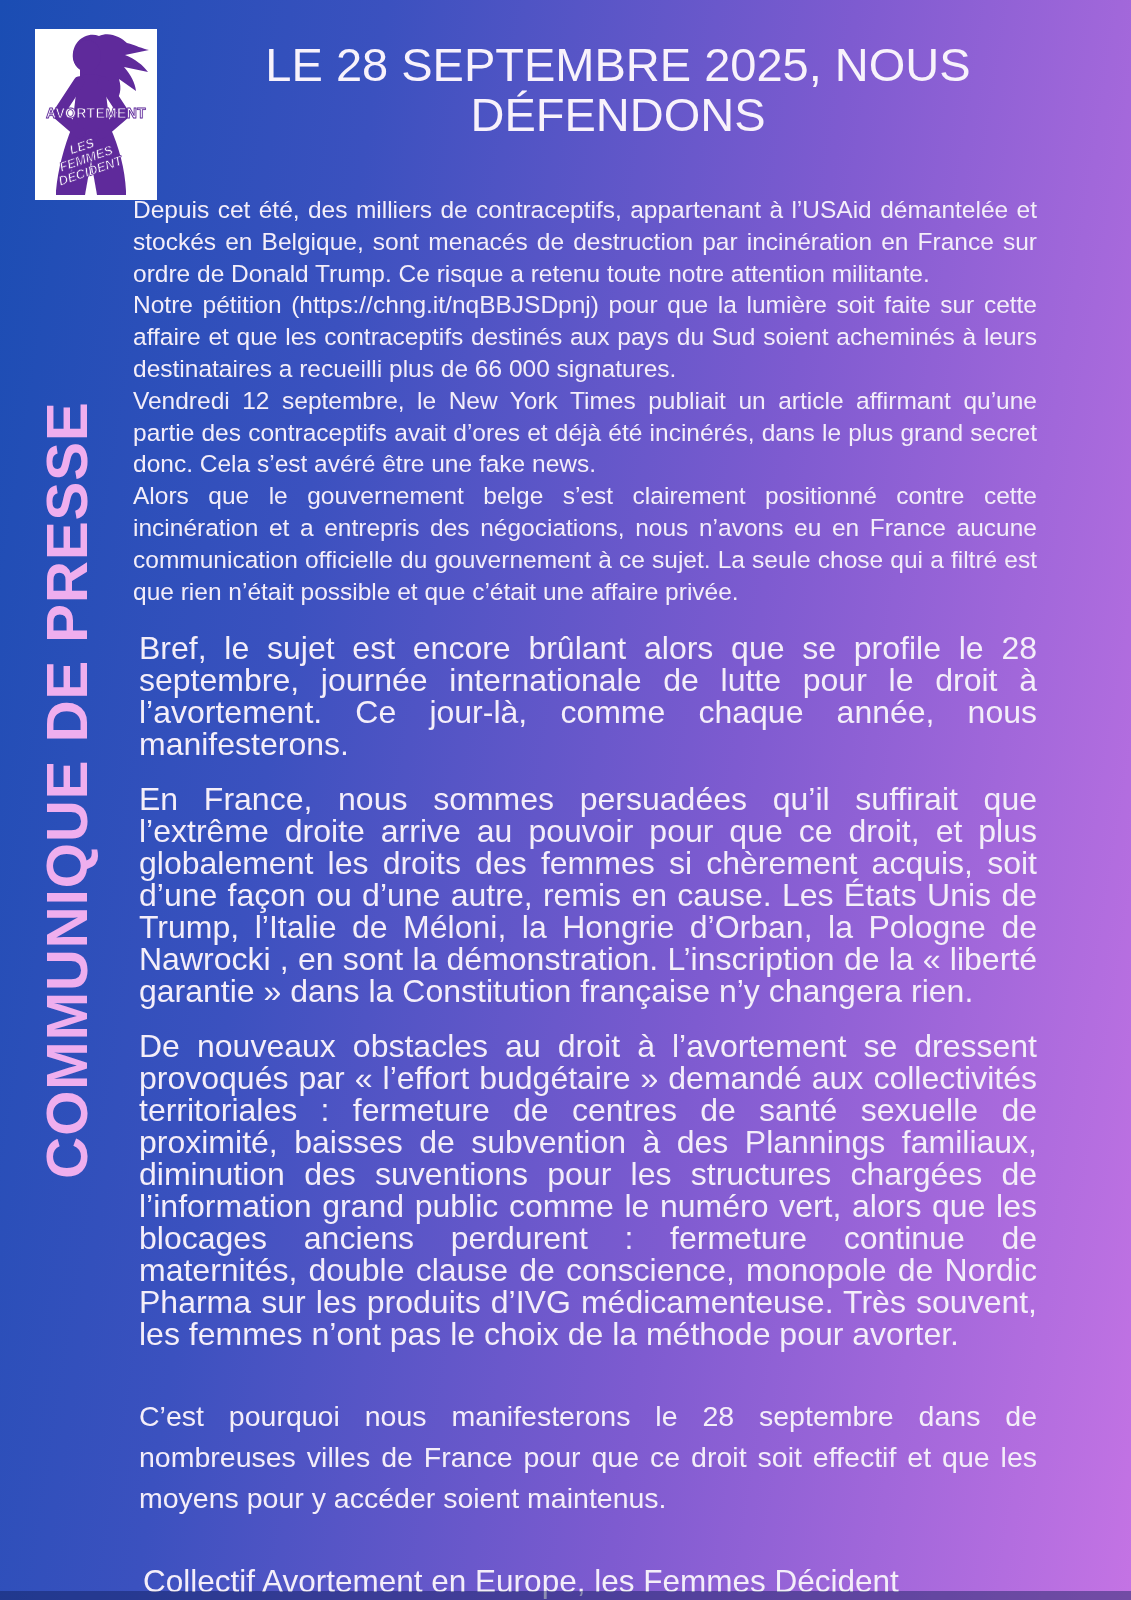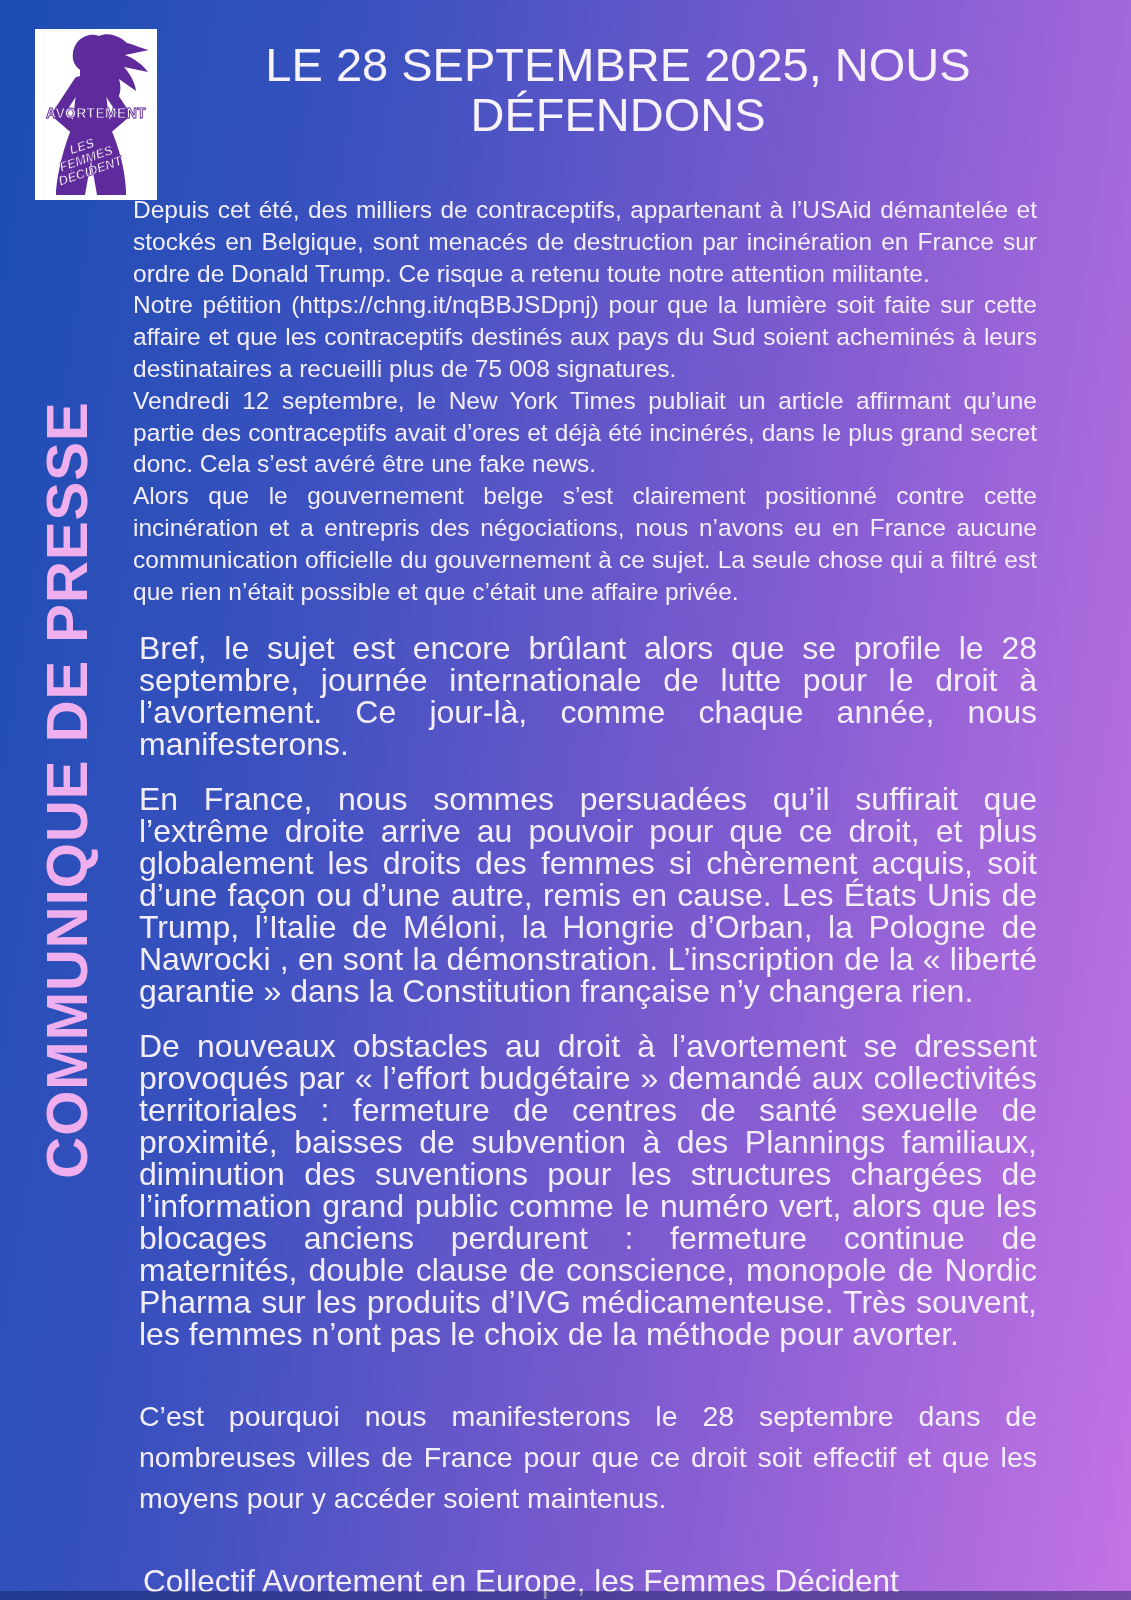--- a/index.html
+++ b/index.html
@@ -113,7 +113,7 @@
 
   <div class="content">
     <p class="p-intro">Depuis cet été, des milliers de contraceptifs, appartenant à l’USAid démantelée et stockés en Belgique, sont menacés de destruction par incinération en France sur ordre de Donald Trump. Ce risque a retenu toute notre attention militante.</p>
-    <p class="p-intro">Notre pétition (https://chng.it/nqBBJSDpnj)  pour que la lumière soit faite sur cette affaire et que les contraceptifs destinés aux pays du Sud soient acheminés à leurs destinataires a recueilli plus de 75 008 signatures.</p>
+    <p class="p-intro">Notre pétition (https://chng.it/nqBBJSDpnj)  pour que la lumière soit faite sur cette affaire et que les contraceptifs destinés aux pays du Sud soient acheminés à leurs destinataires a recueilli plus de 66 000 signatures.</p>
     <p class="p-intro">Vendredi 12 septembre, le New York Times publiait un article affirmant qu’une partie des contraceptifs avait d’ores et déjà été incinérés, dans le plus grand secret donc. Cela s’est avéré être une fake news.</p>
     <p class="p-intro">Alors que le gouvernement belge s’est clairement positionné contre cette incinération et a entrepris des négociations, nous n’avons eu en France aucune communication officielle du gouvernement à ce sujet. La seule chose qui a filtré est que rien n’était possible et que c’était une affaire privée.</p>
 

